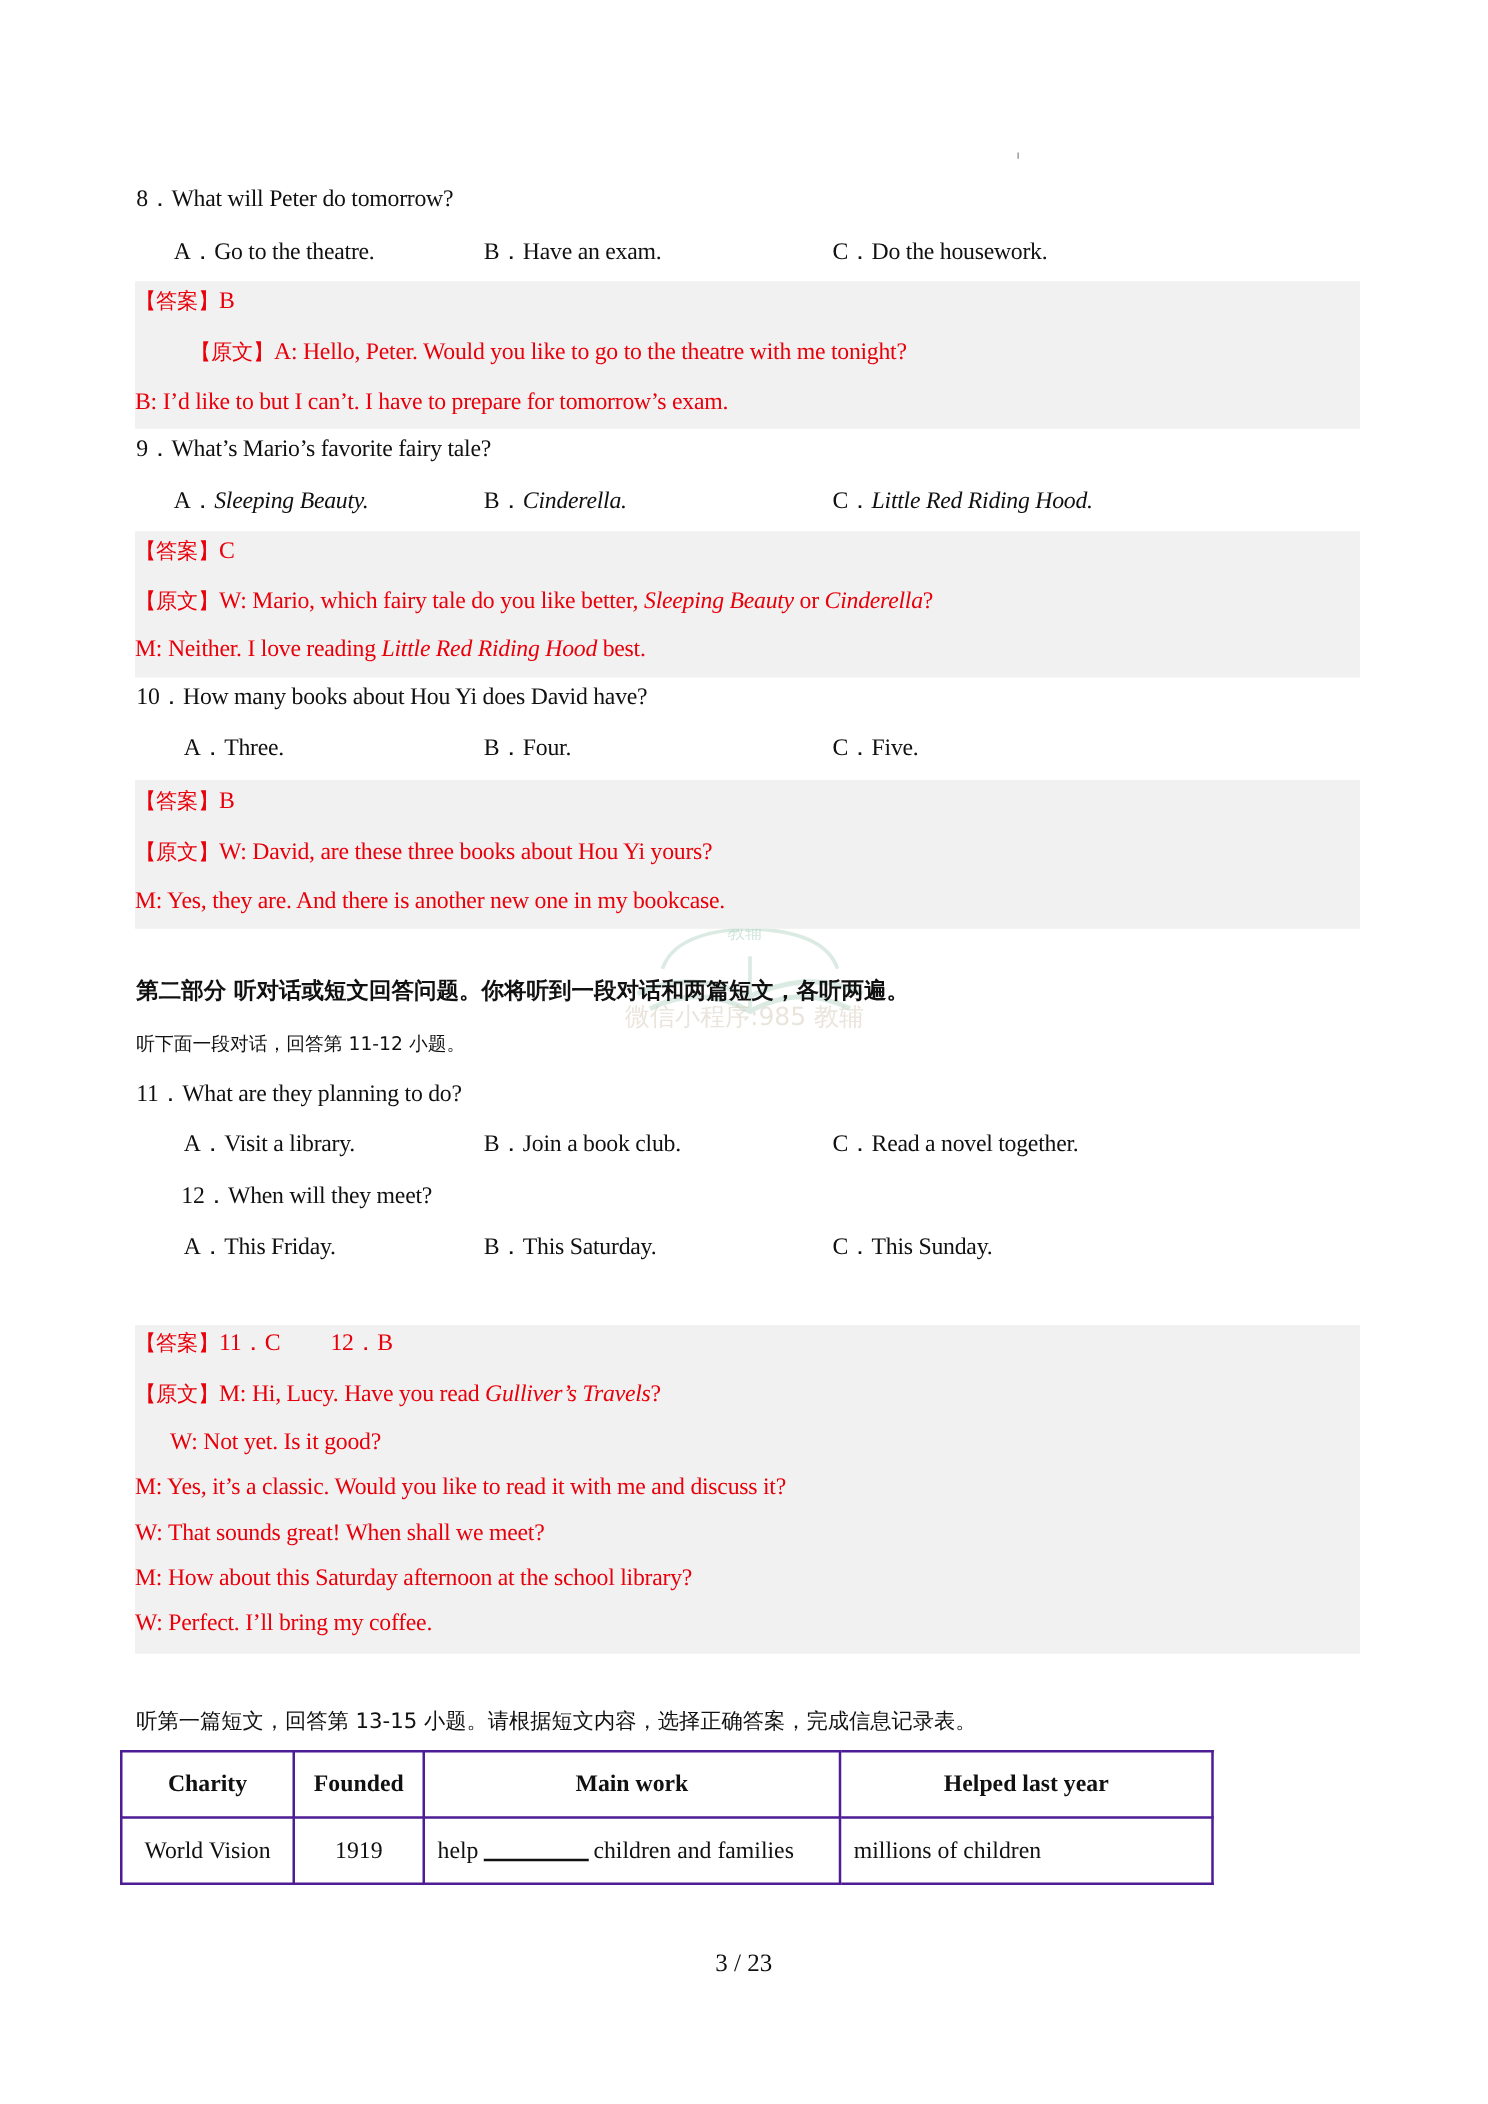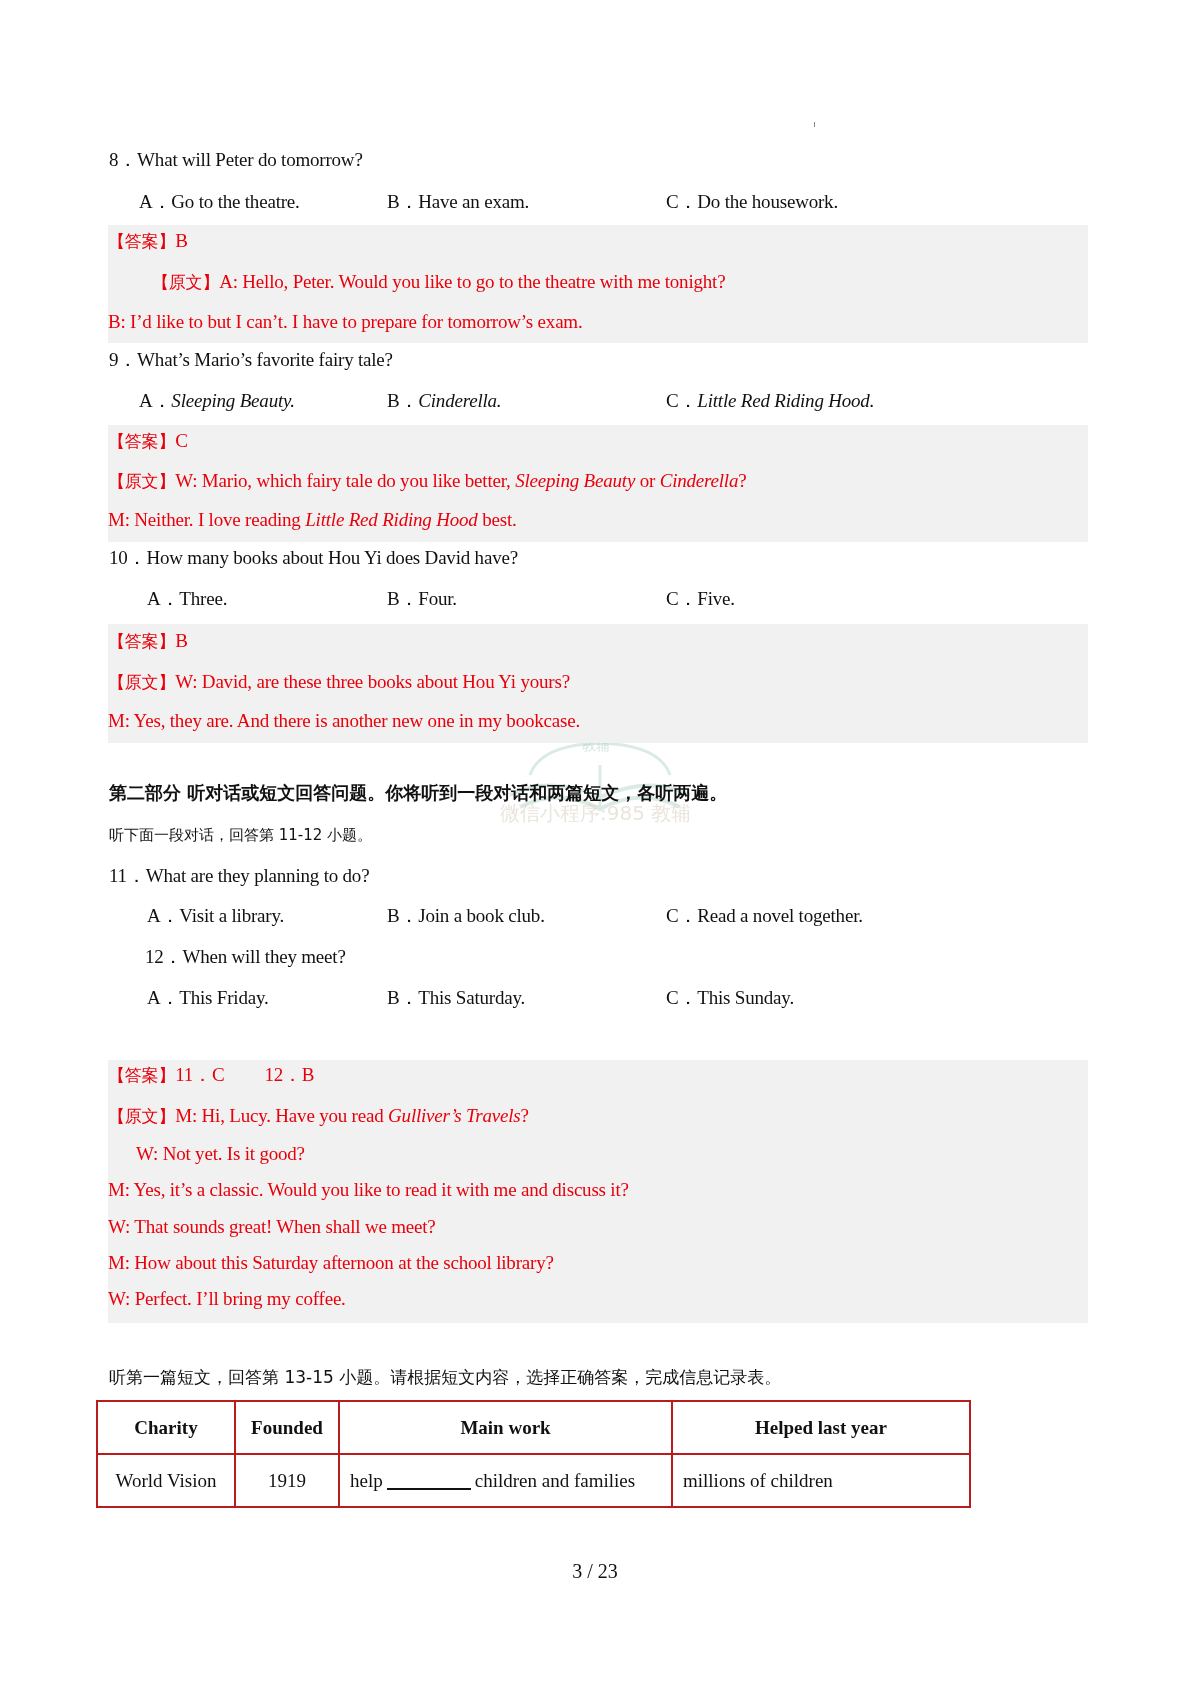--- a/index.html
+++ b/index.html
@@ -15,7 +15,7 @@
   .tiny-mark { position: absolute; left: 814px; top: 122px; width: 1px; height: 5px; background: #888; }
   table.info { position: absolute; left: 96px; top: 1400px; border-collapse: collapse;
                font-size: 19px; }
-  table.info td, table.info th { border: 2px solid #b91c1c; height: 51px; padding: 0 10px; }
+  table.info td, table.info th { border: 2px solid #4c1d95; height: 51px; padding: 0 10px; }
   table.info th { font-weight: bold; text-align: center; }
   .watermark { position: absolute; left: 490px; top: 735px; width: 220px; height: 90px; opacity: 0.35; }
   .wm-text { position: absolute; left: 500px; top: 800px; font-family: "DejaVu Sans", sans-serif;

